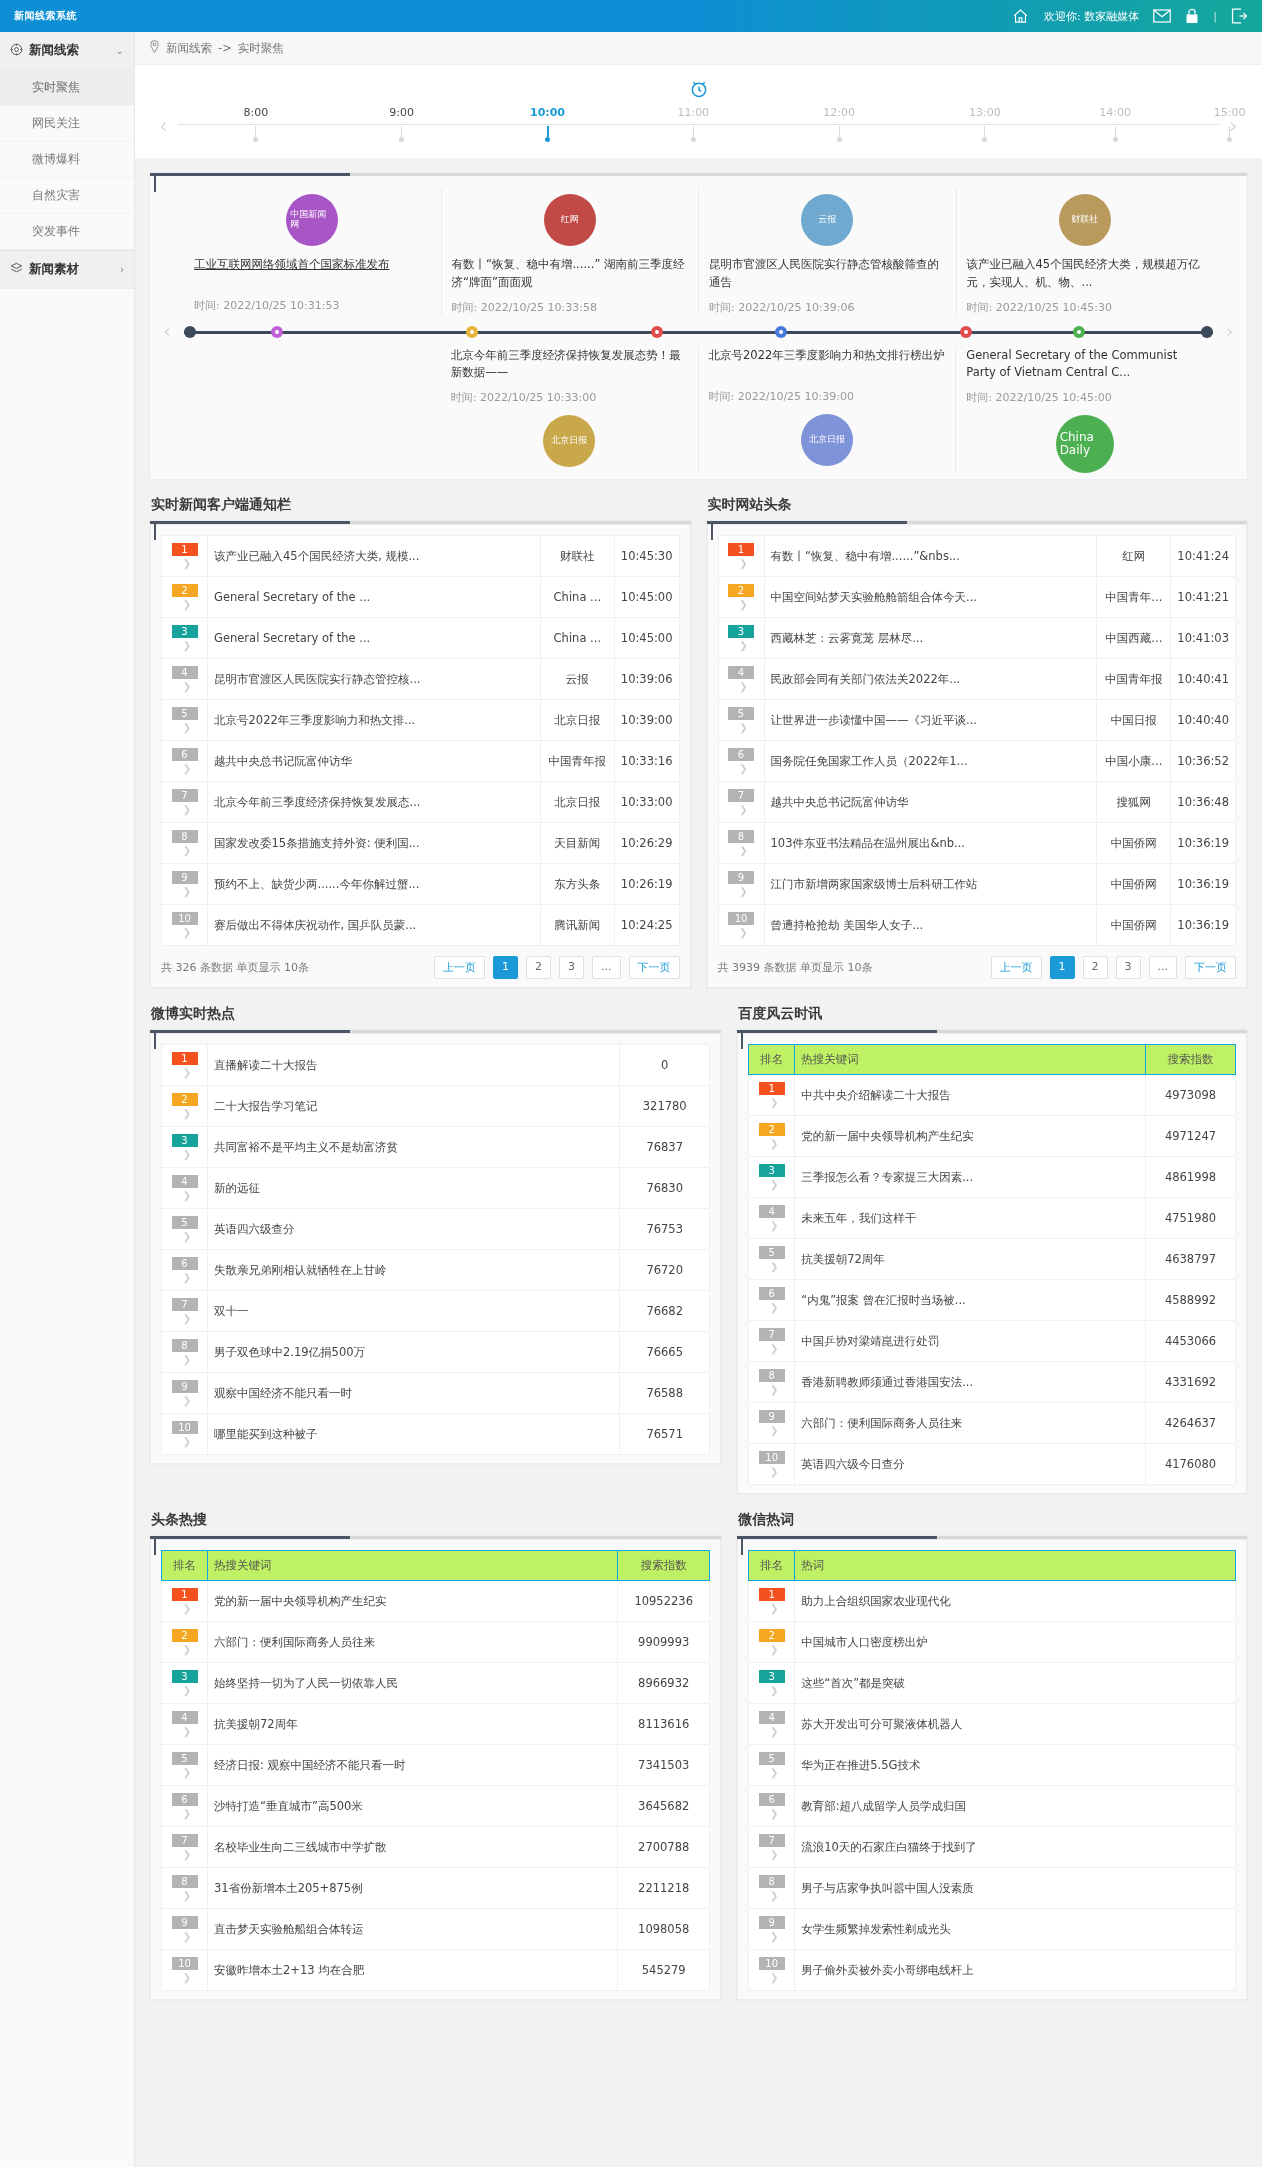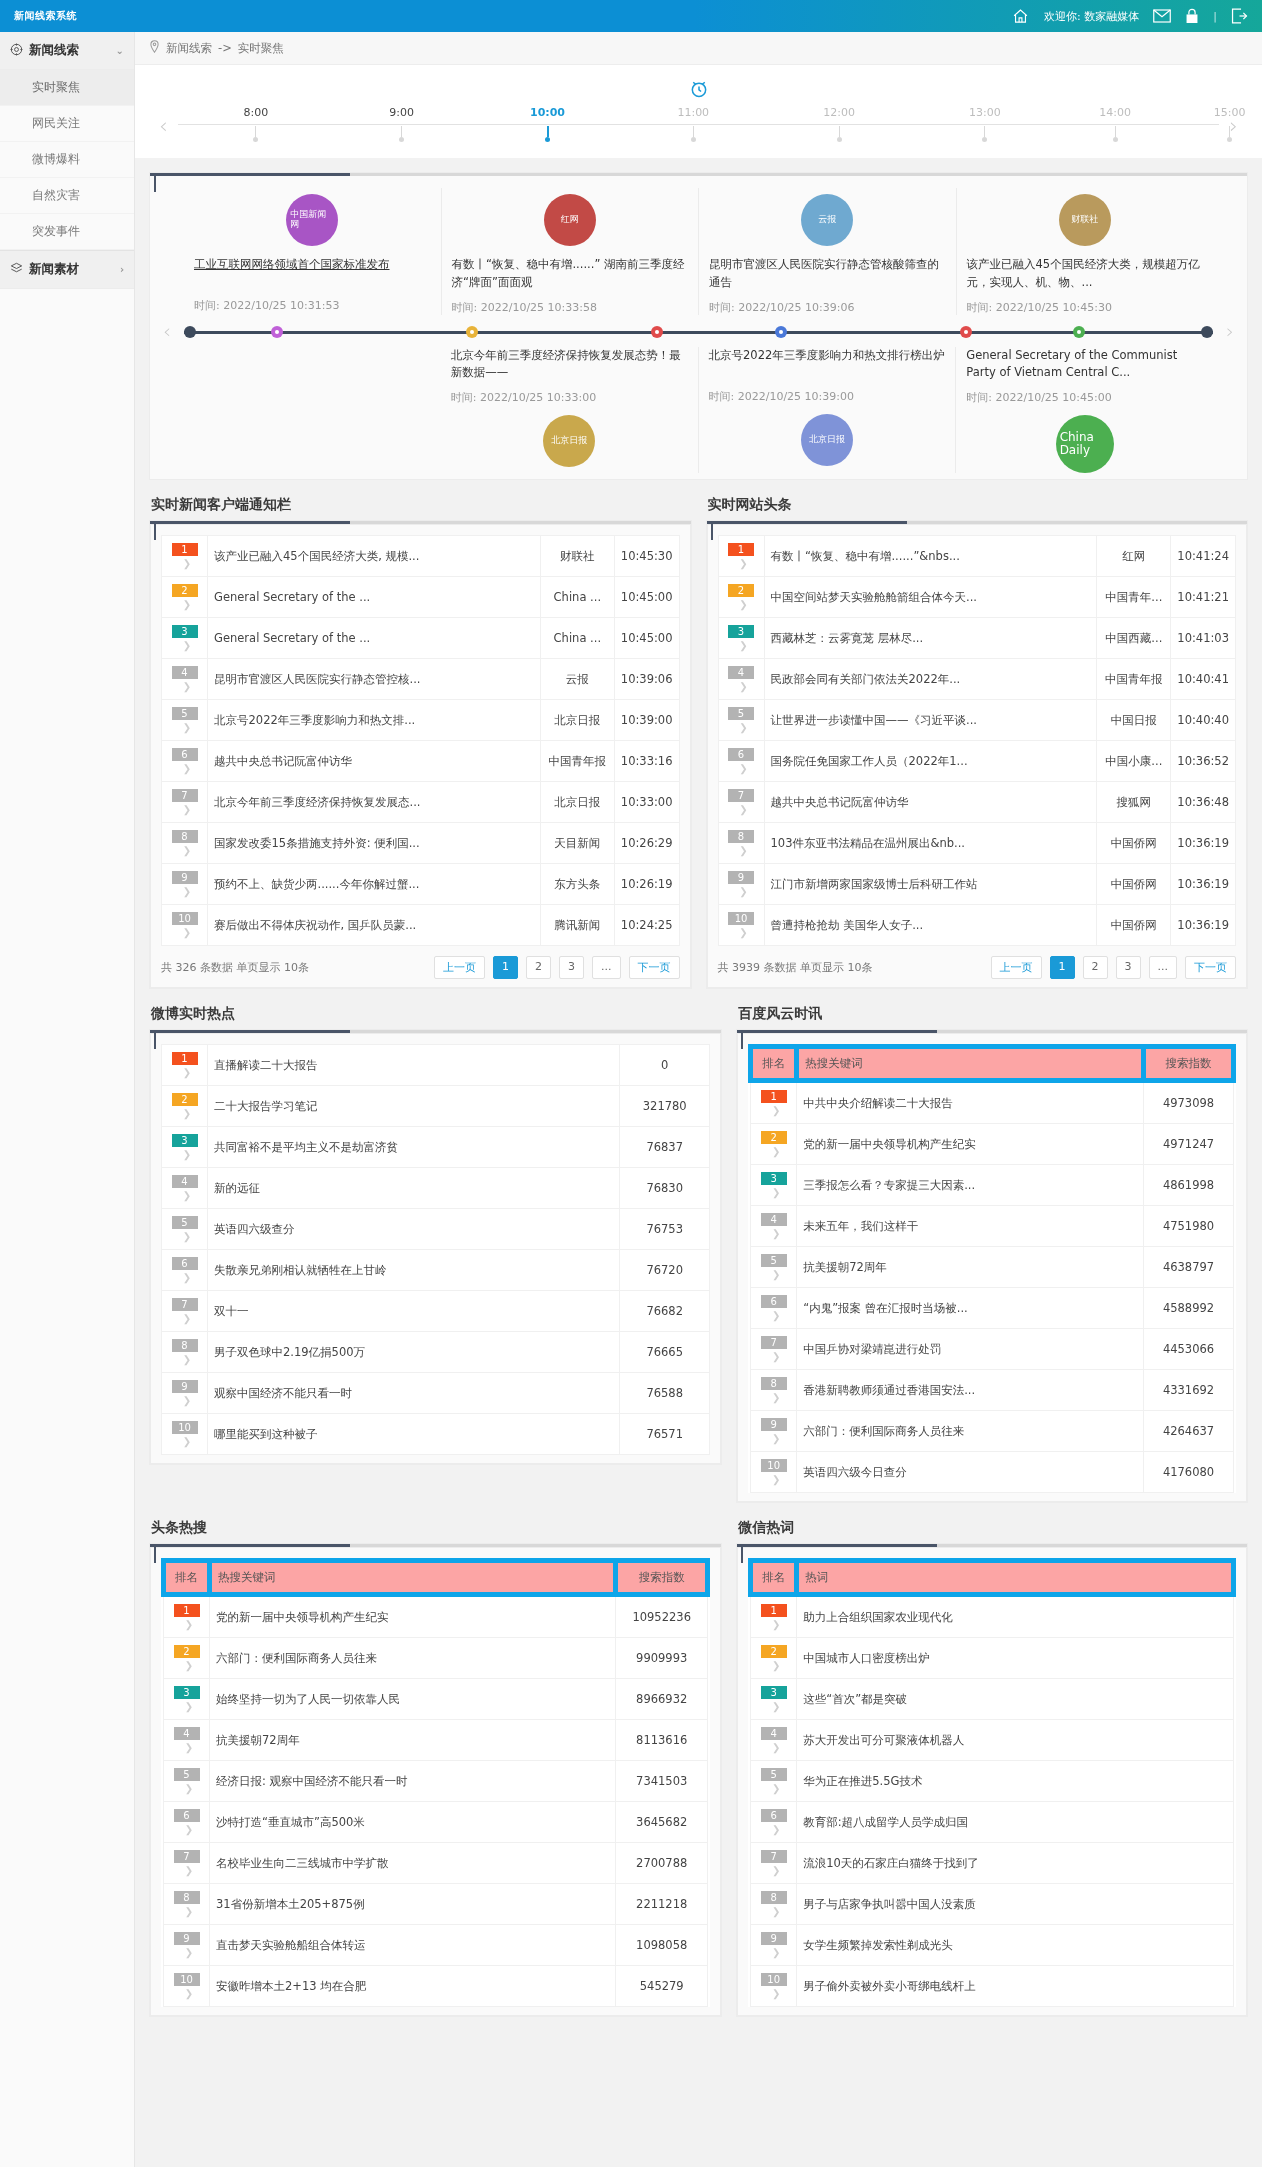--- a/index.html
+++ b/index.html
@@ -125,7 +125,7 @@
   td.src { width:74px; text-align:center; color:#555; white-space:nowrap; overflow:hidden; text-overflow:ellipsis;}
   td.tm  { width:64px; text-align:center; color:#666; }
   td.num { width:90px; text-align:center; color:#555; }
-  th.hd { background:#fca5a5; border:5px solid #0ea5e9; padding:7px 6px; font-size:11.5px; color:#555; font-weight:400;font-family:Liberation Serif, serif; }
+  th.hd { background:#bef264; border:1px solid #0ea5e9; padding:7px 6px; font-size:11.5px; color:#555; font-weight:400;font-family:Liberation Serif, serif; }
 
   .pager { display:flex; align-items:center; margin-top:10px; font-size:11px; color:#777; }
   .pager .total { flex:1; }

